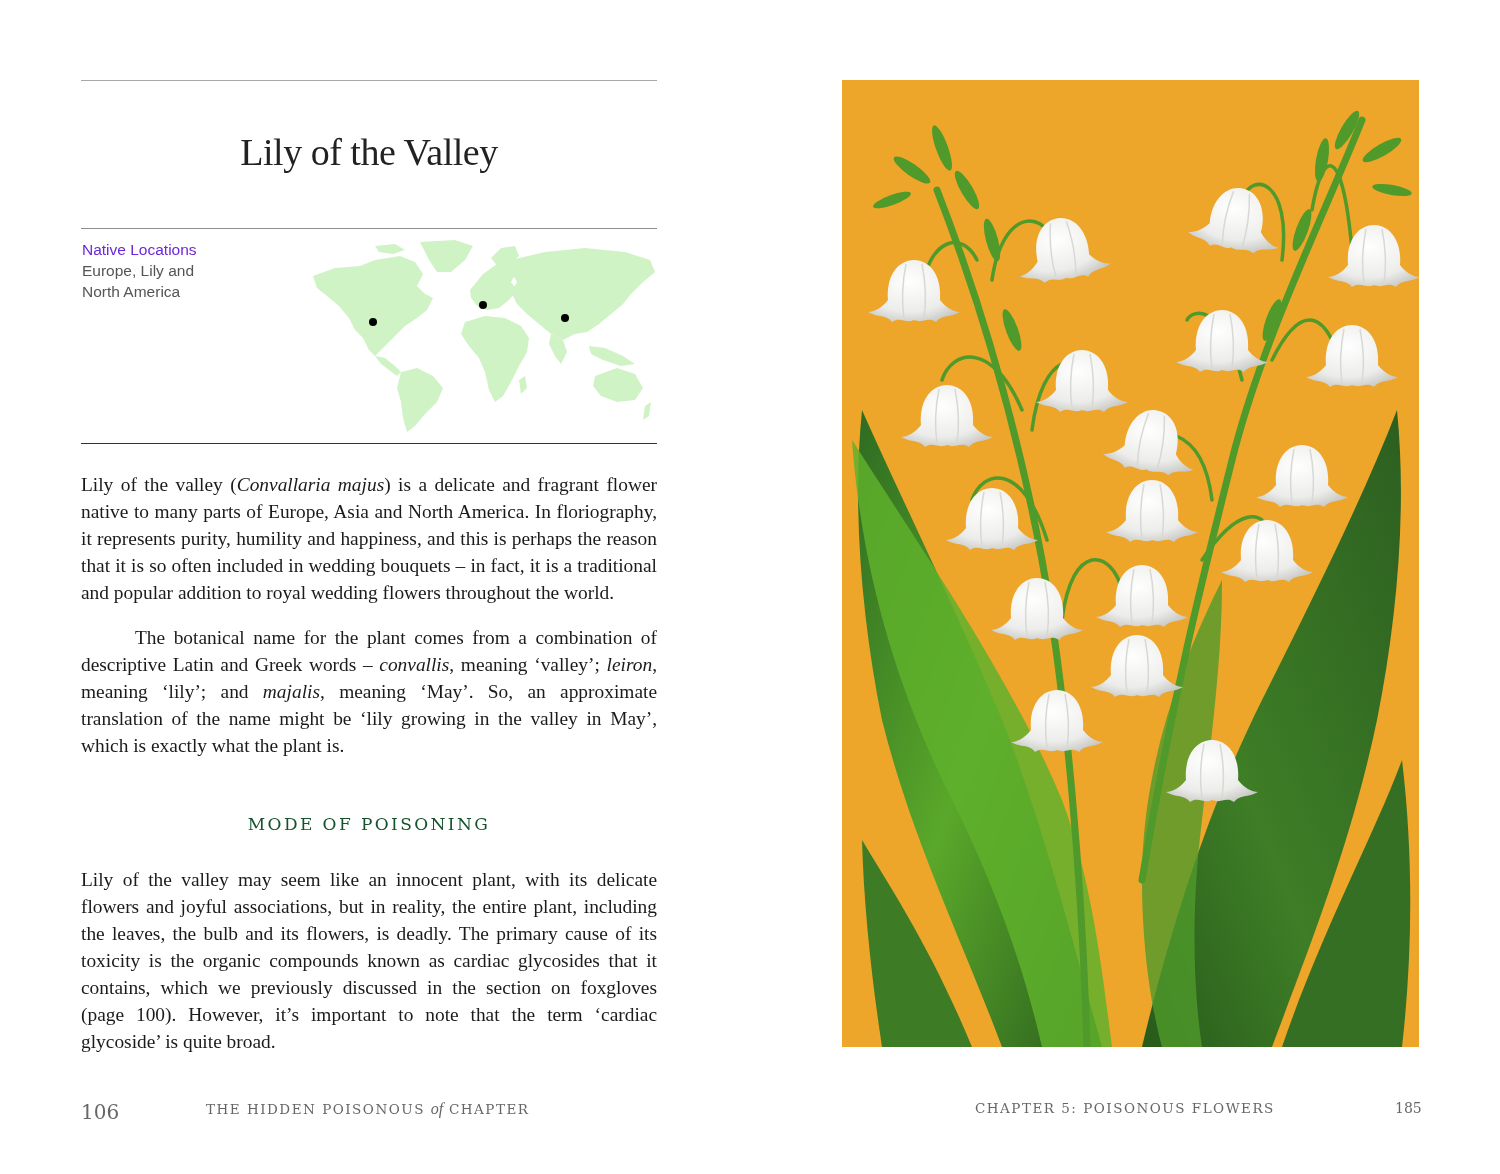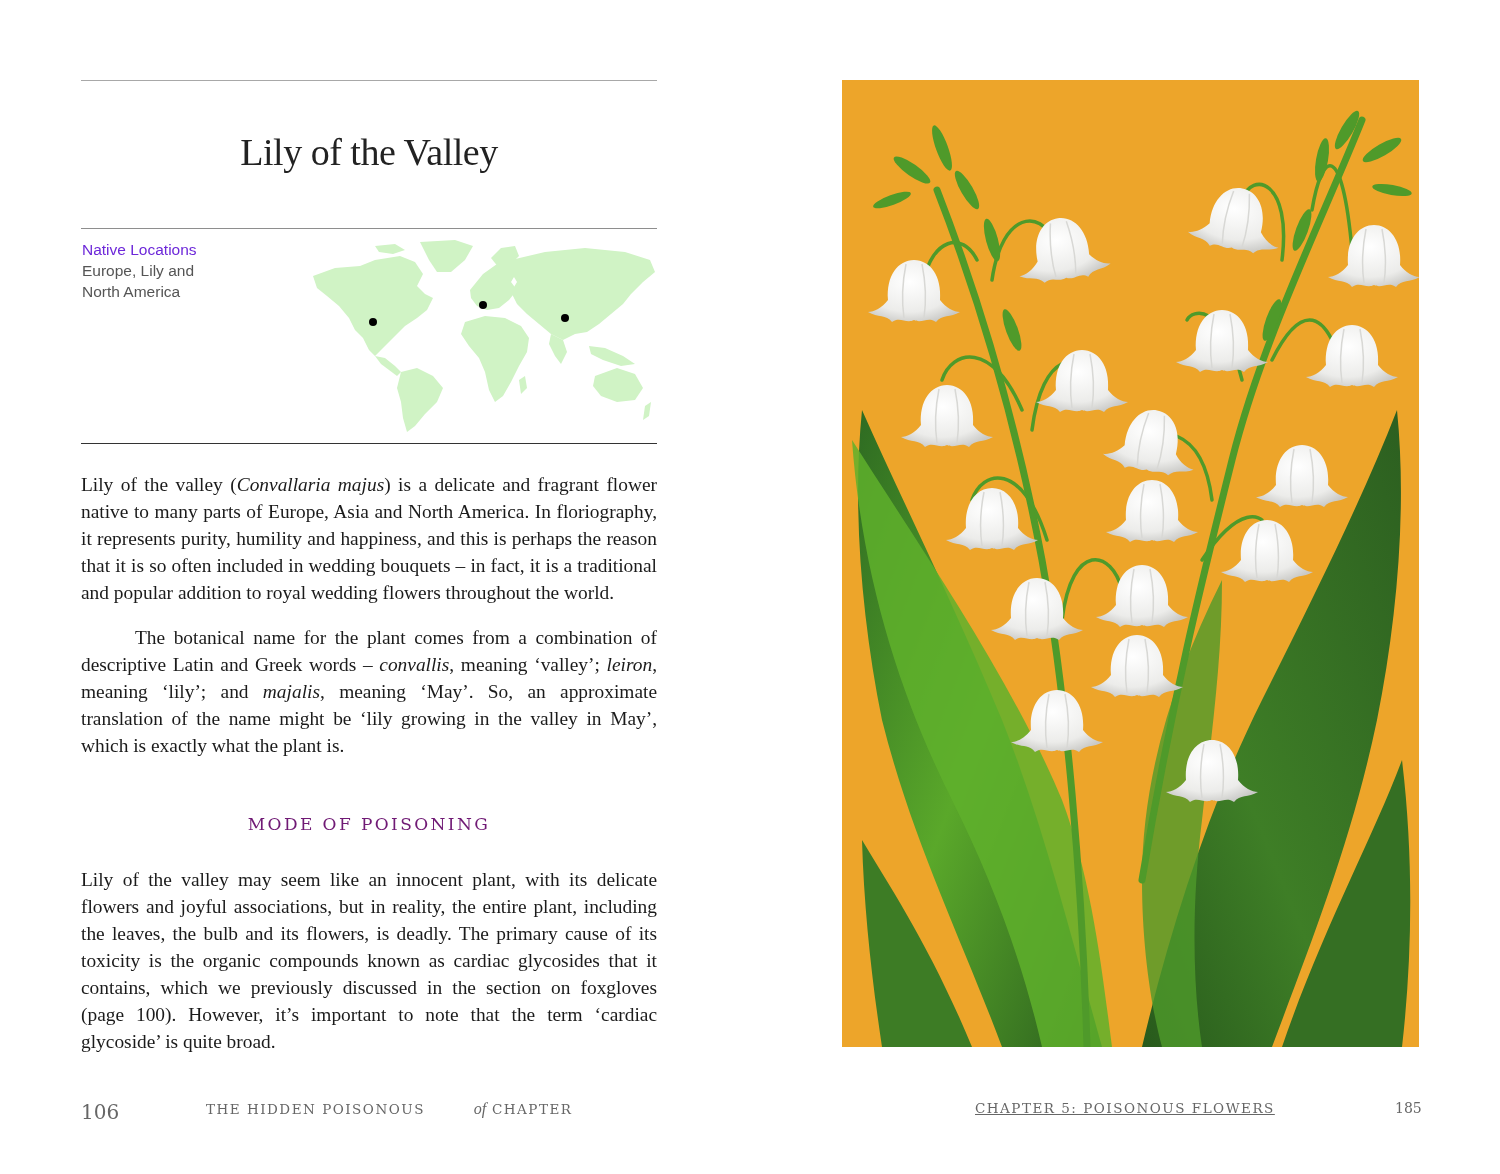--- a/index.html
+++ b/index.html
@@ -41,7 +41,7 @@
   .subhead {
     position: absolute; left: 81px; top: 814px; width: 576px; text-align: center;
     font-family: "DejaVu Serif", serif; font-weight: 200; font-size: 17px; letter-spacing: 2.4px;
-    color: #701a75;
+    color: #14532d;
   }
 
   .folio {

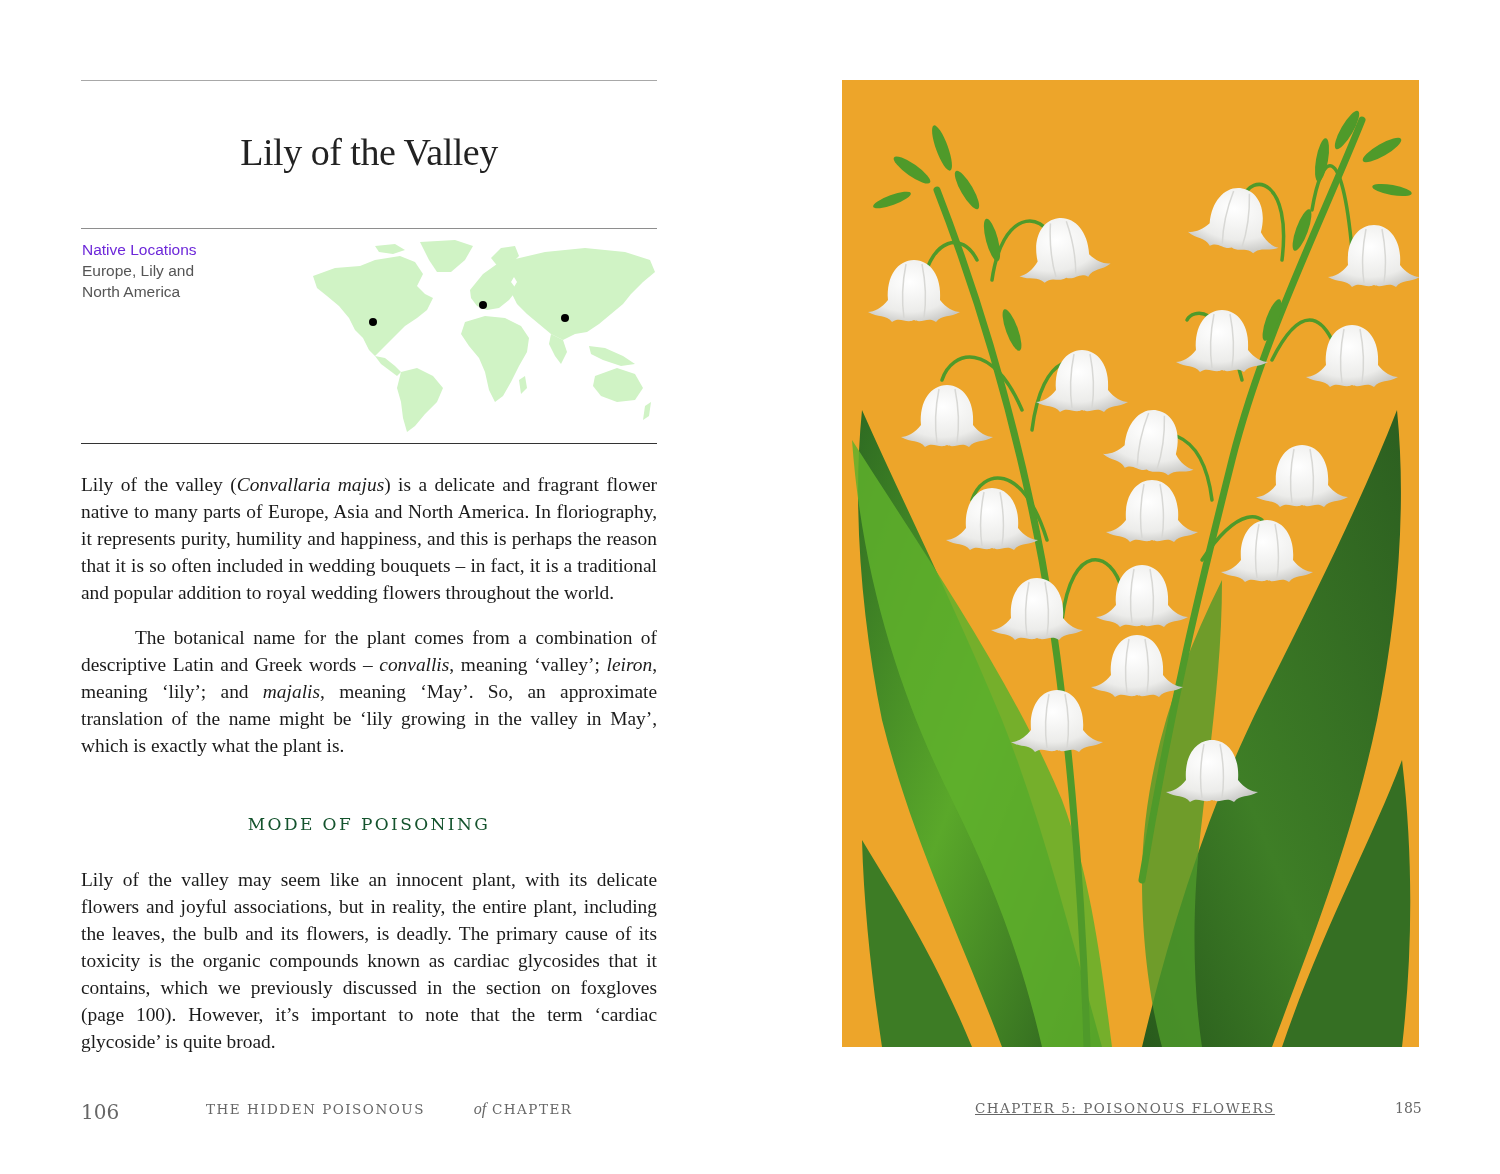--- a/index.html
+++ b/index.html
@@ -50,7 +50,7 @@
   }
   .folio-num-left { left: 81px; letter-spacing: 0; font-size: 20px; }
   .running-left { left: 206px; }
-  .running-left i { font-family: "Liberation Serif", serif; font-style: italic; letter-spacing: 0; font-size: 16px; margin-left: 43px; }
+  .running-left i { font-family: "Liberation Serif", serif; font-style: italic; letter-spacing: 0; font-size: 16px; }
   .running-right { left: 975px; text-decoration: underline; }
   .folio-num-right { left: 1395px; letter-spacing: 0; font-size: 14px; }
 

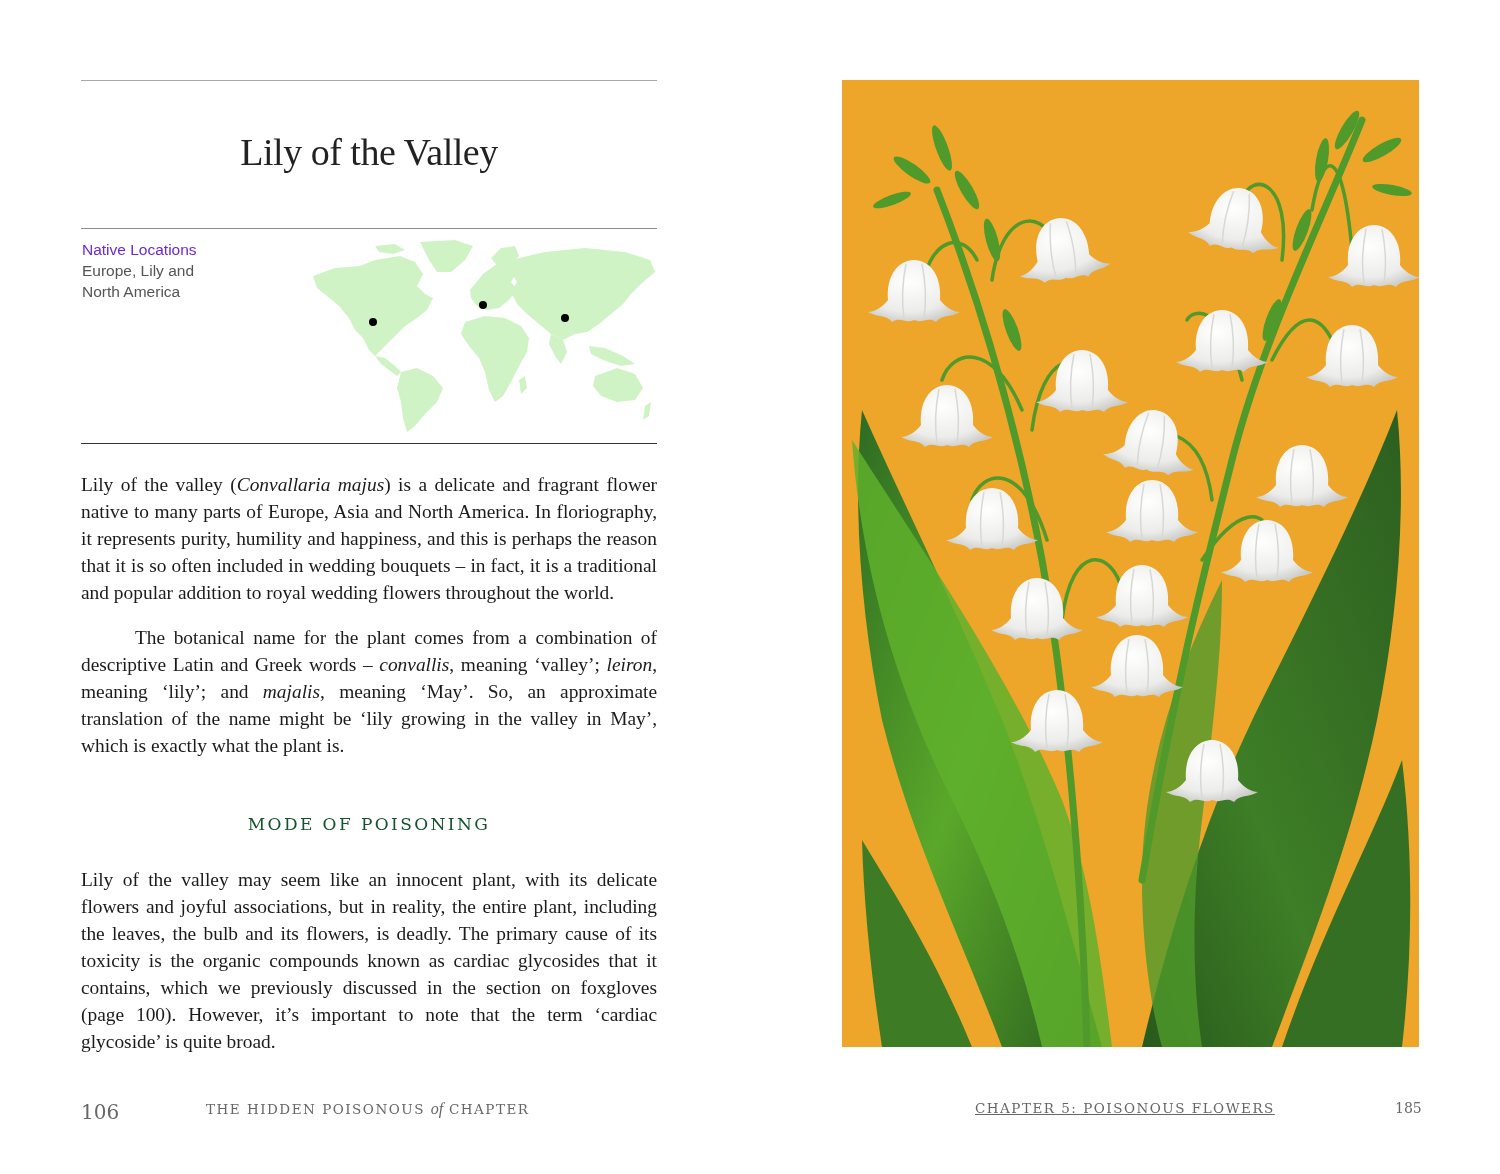--- a/index.html
+++ b/index.html
@@ -51,7 +51,7 @@
   .folio-num-left { left: 81px; letter-spacing: 0; font-size: 20px; }
   .running-left { left: 206px; }
   .running-left i { font-family: "Liberation Serif", serif; font-style: italic; letter-spacing: 0; font-size: 16px; }
-  .running-right { left: 975px; text-decoration: underline; }
+  .running-right { left: 975px; }
   .folio-num-right { left: 1395px; letter-spacing: 0; font-size: 14px; }
 
   .illustration {

